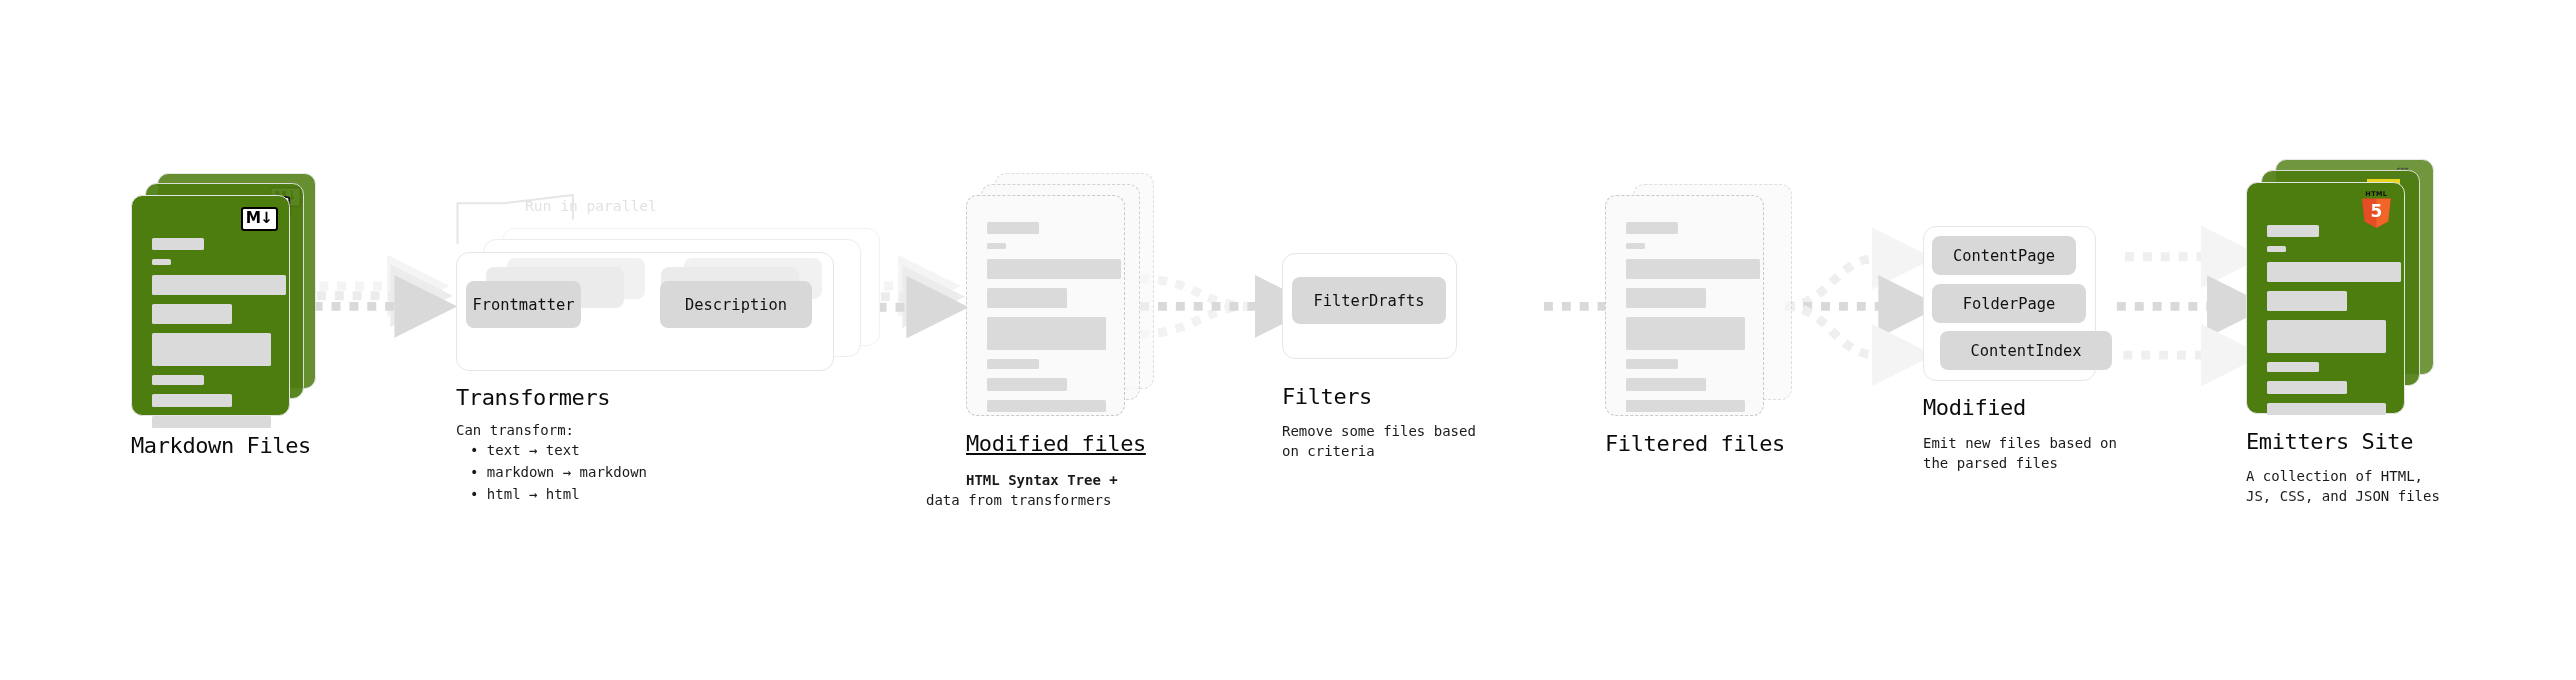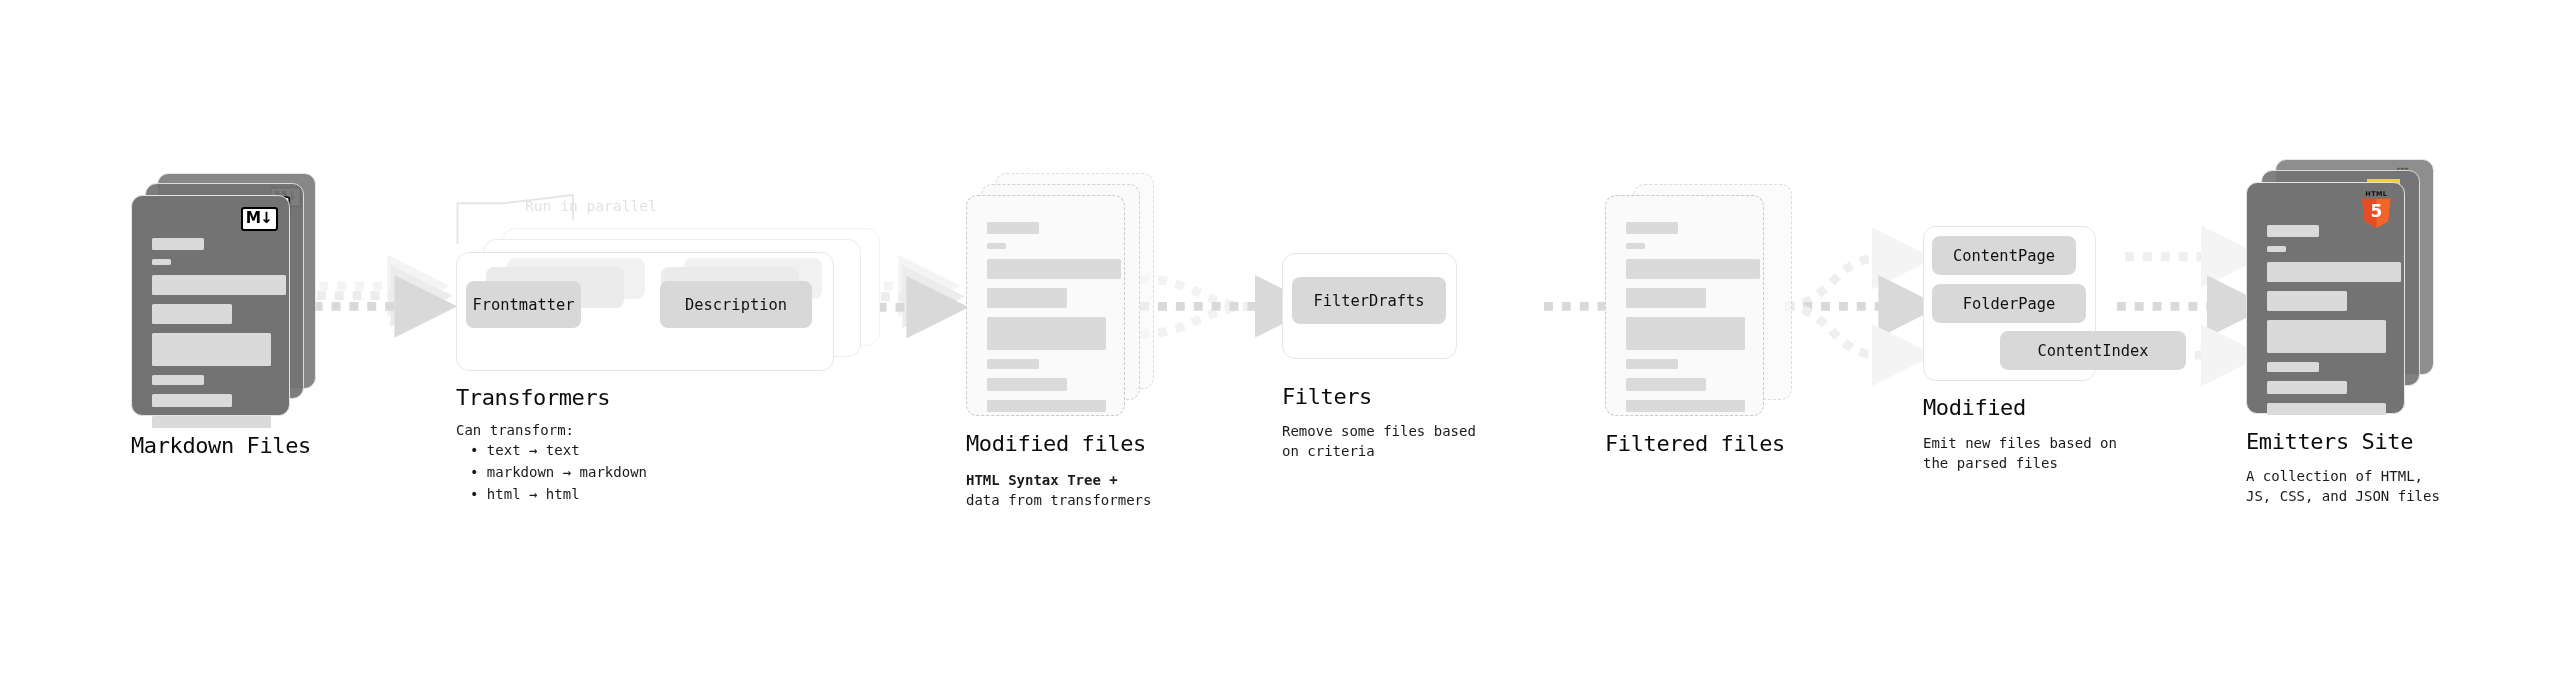--- a/index.html
+++ b/index.html
@@ -21,7 +21,7 @@
   .doc-card {
     position: absolute;
     border-radius: 11.4px;
-    background: #737373;
+    background: #4d7c0f;
     border: 1.6px solid #e4e4e4;
   }
   .doc-card.dashed { border-style: dashed; background: #fafafa; border-color: #c9c9c9; }

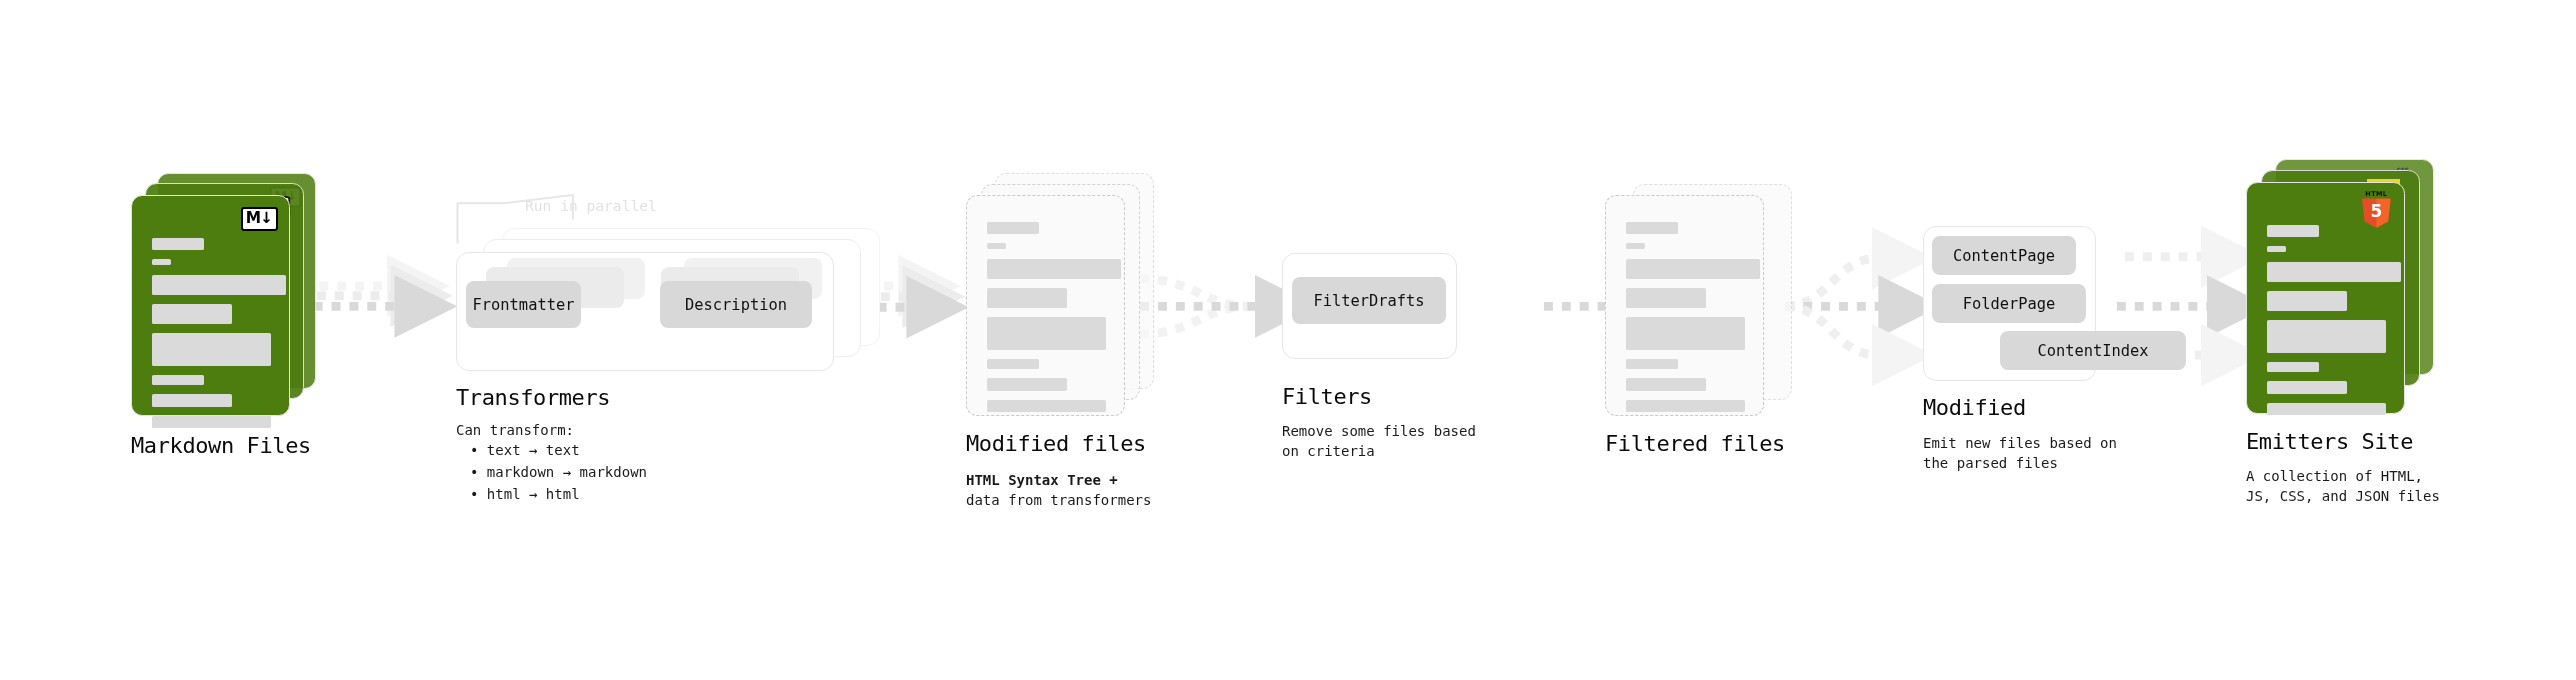--- a/index.html
+++ b/index.html
@@ -274,7 +274,7 @@
     <div class="grp" style="left:1923px; top:226px; width:173px; height:155px;"></div>
     <div class="chip" style="left:1932px; top:236px; width:144px; height:39px;">ContentPage</div>
     <div class="chip" style="left:1932px; top:284px; width:154px; height:39px;">FolderPage</div>
-    <div class="chip" style="left:2000px; top:331px; width:186px; height:39px;">ContentIndex</div>
+    <div class="chip" style="left:1940px; top:331px; width:172px; height:39px;">ContentIndex</div>
     <div class="title" style="left:1923px; top:395px;">Modified</div>
     <div class="sub" style="left:1923px; top:433px;">Emit new files based on</div>
     <div class="sub" style="left:1923px; top:453px;">the parsed files</div>

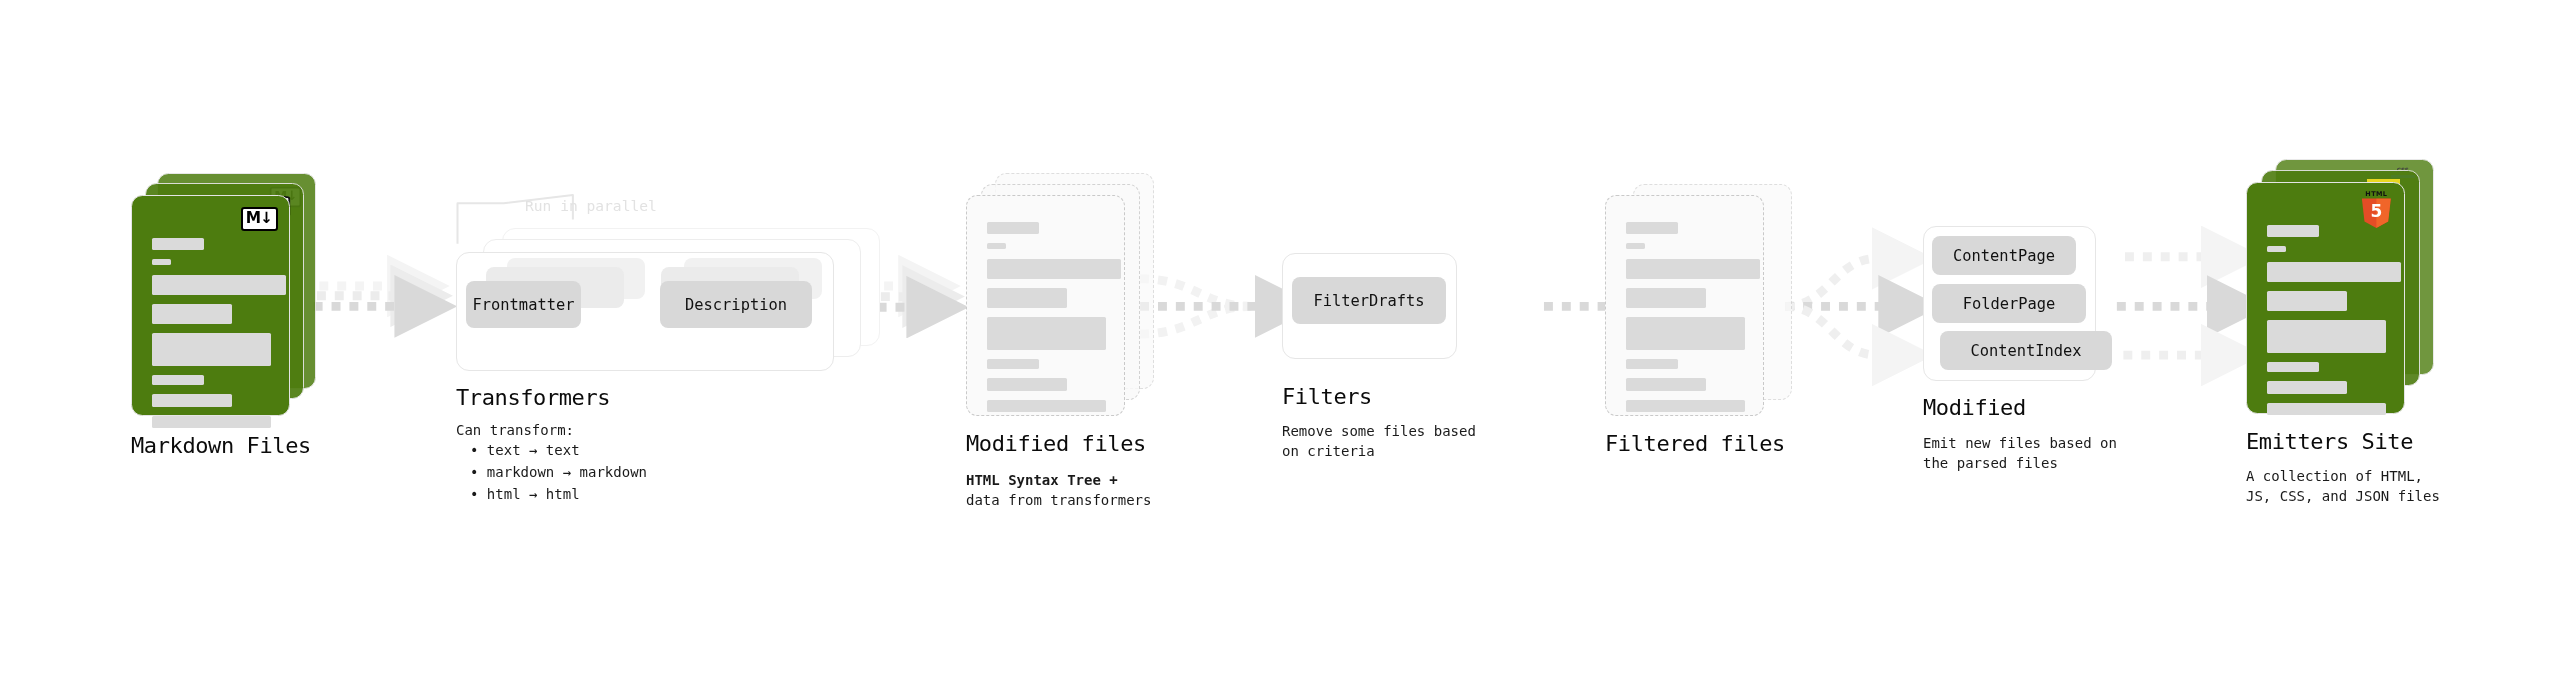--- a/index.html
+++ b/index.html
@@ -240,7 +240,7 @@
         <div class="bar" style="width:119px; height:11.4px;"></div>
       </div>
     </div>
-    <div class="title" style="left:966px; top:431px;">Modified files</div>
+    <div class="title" style="left:966px; top:431px;text-decoration:underline;">Modified files</div>
     <div class="sub" style="left:966px; top:470px;font-weight:bold;">HTML Syntax Tree +</div>
     <div class="sub" style="left:966px; top:490px;">data from transformers</div>
   </div>

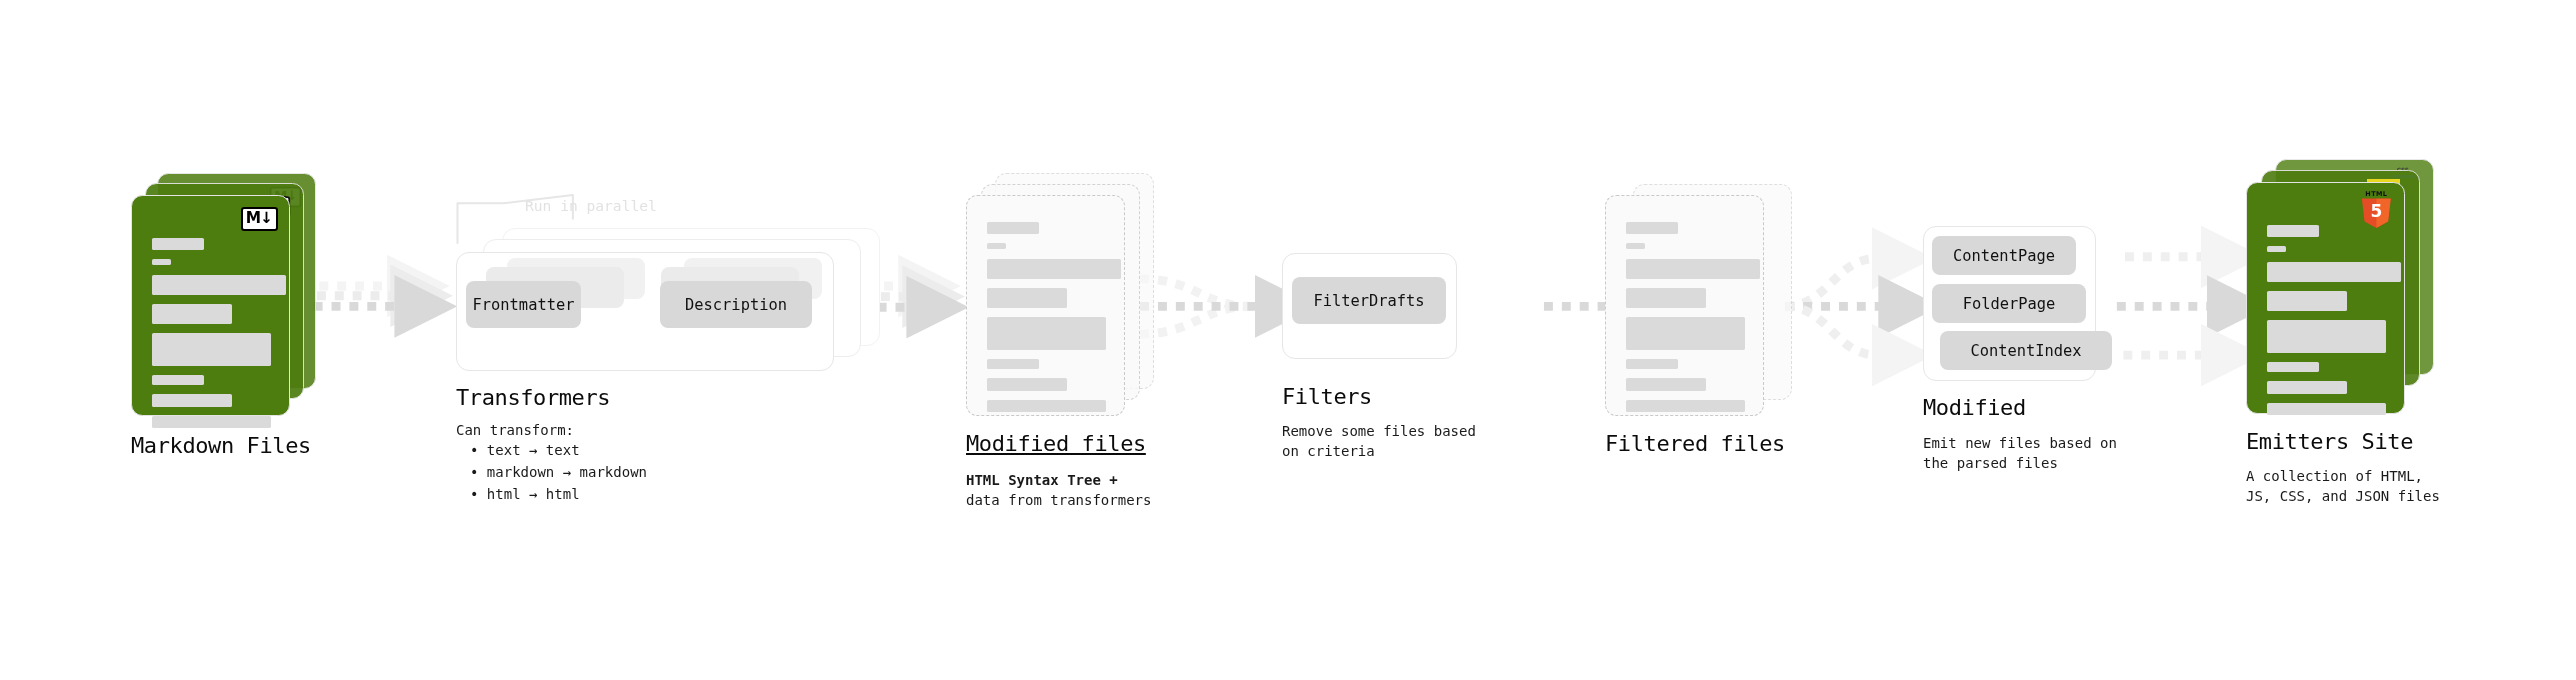--- a/index.html
+++ b/index.html
@@ -242,7 +242,7 @@
     </div>
     <div class="title" style="left:966px; top:431px;text-decoration:underline;">Modified files</div>
     <div class="sub" style="left:966px; top:470px;font-weight:bold;">HTML Syntax Tree +</div>
-    <div class="sub" style="left:966px; top:490px;">data from transformers</div>
+    <div class="sub" style="left:926px; top:490px;">data from transformers</div>
   </div>
 
   <div>

